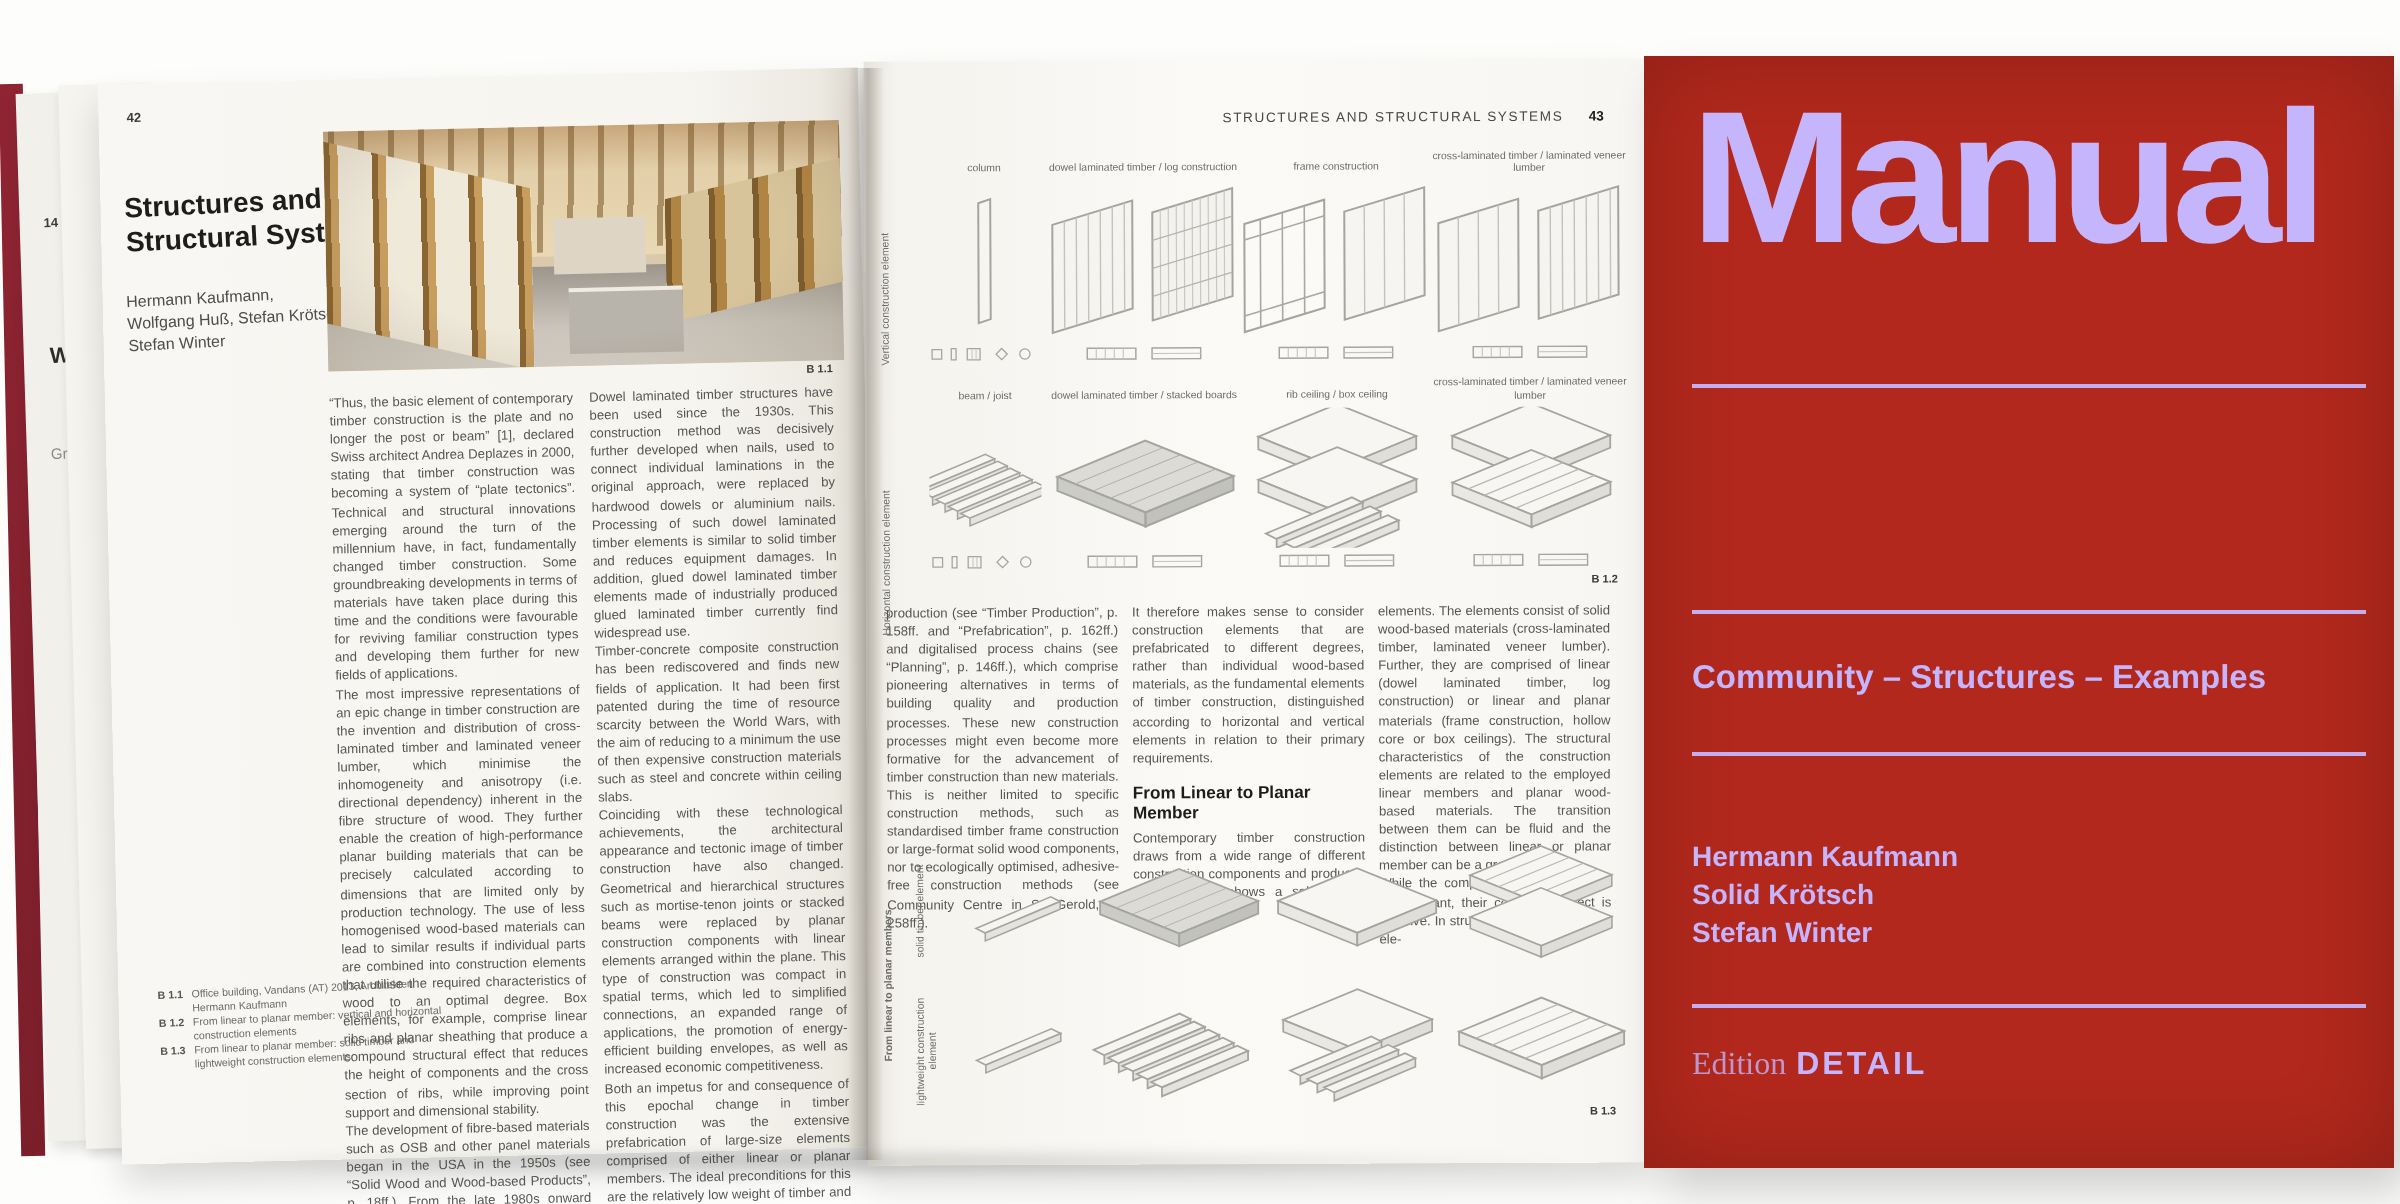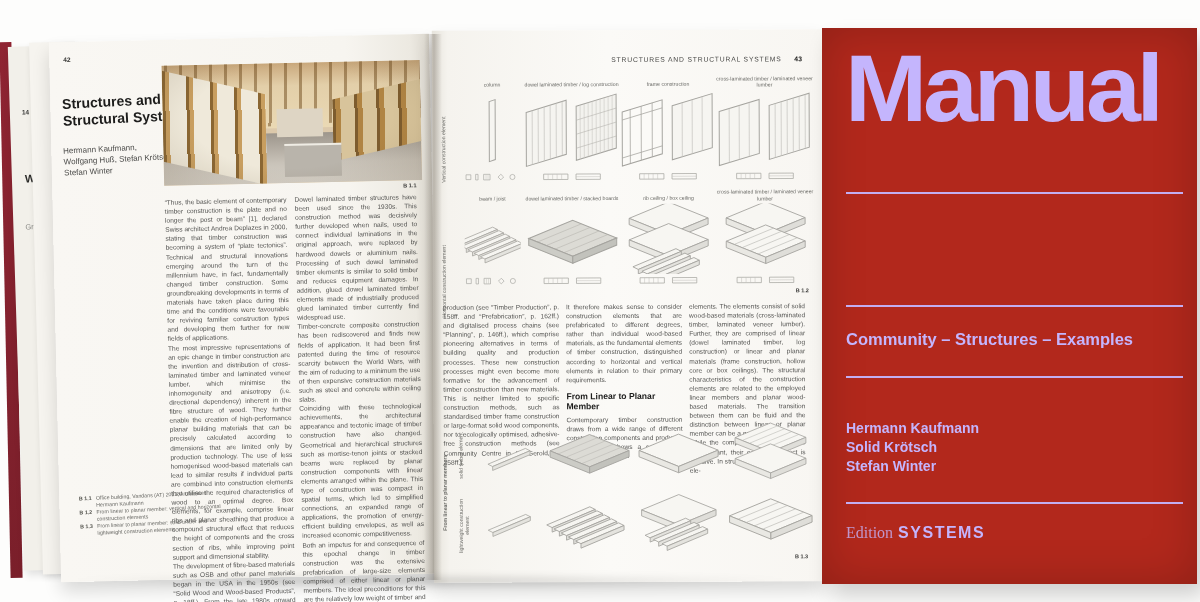--- a/index.html
+++ b/index.html
@@ -399,7 +399,7 @@
     </div>
     <div class="cv-rule r4"></div>
     <div class="cv-pub">
-      <span class="ed">Edition</span><span class="det">SYSTEMS</span>
+      <span class="ed">Edition</span><span class="det">DETAIL</span>
     </div>
   </div>
 

